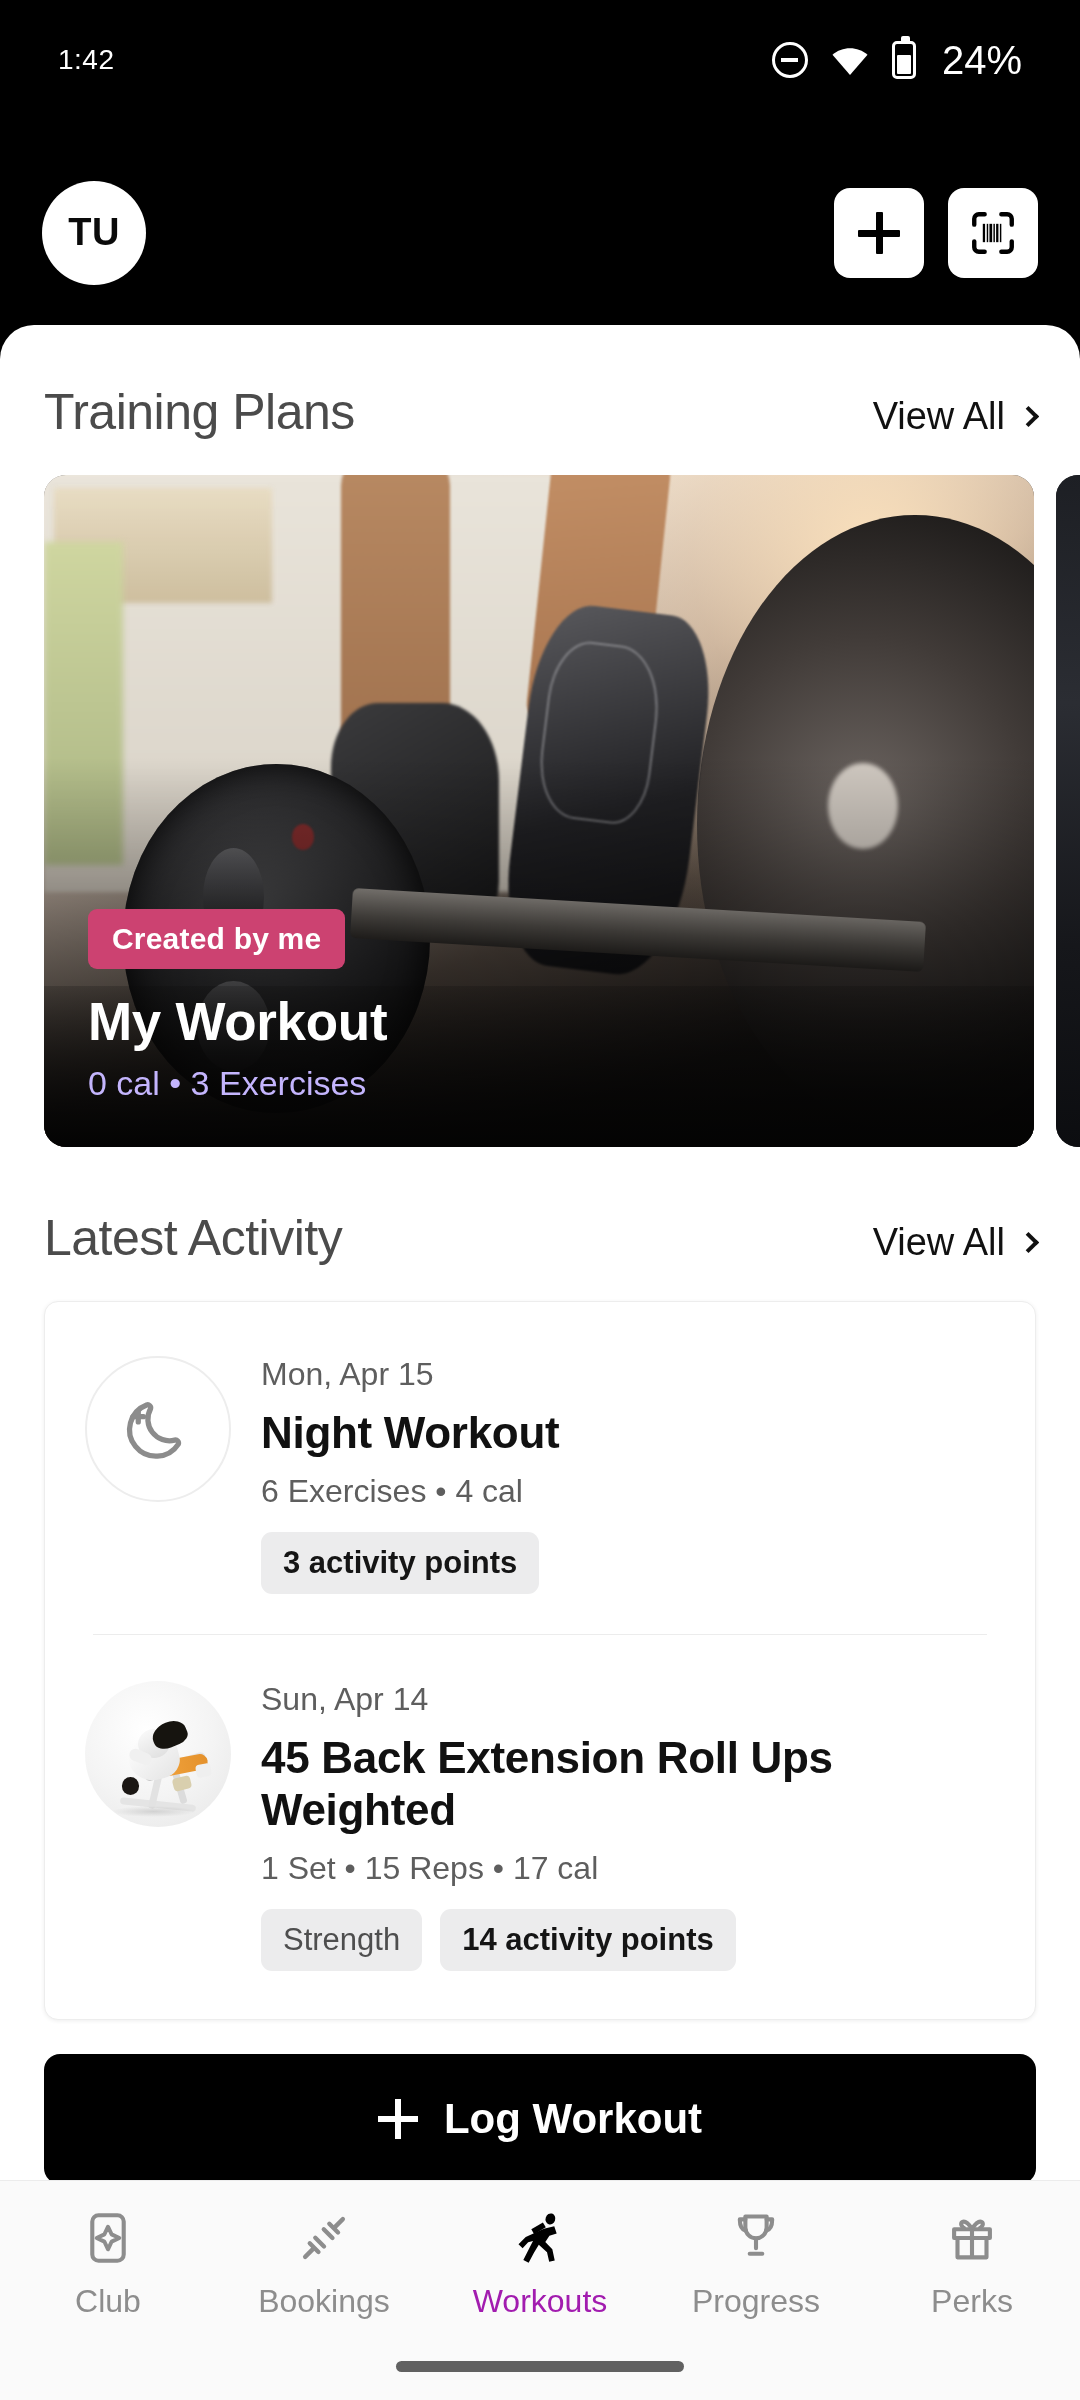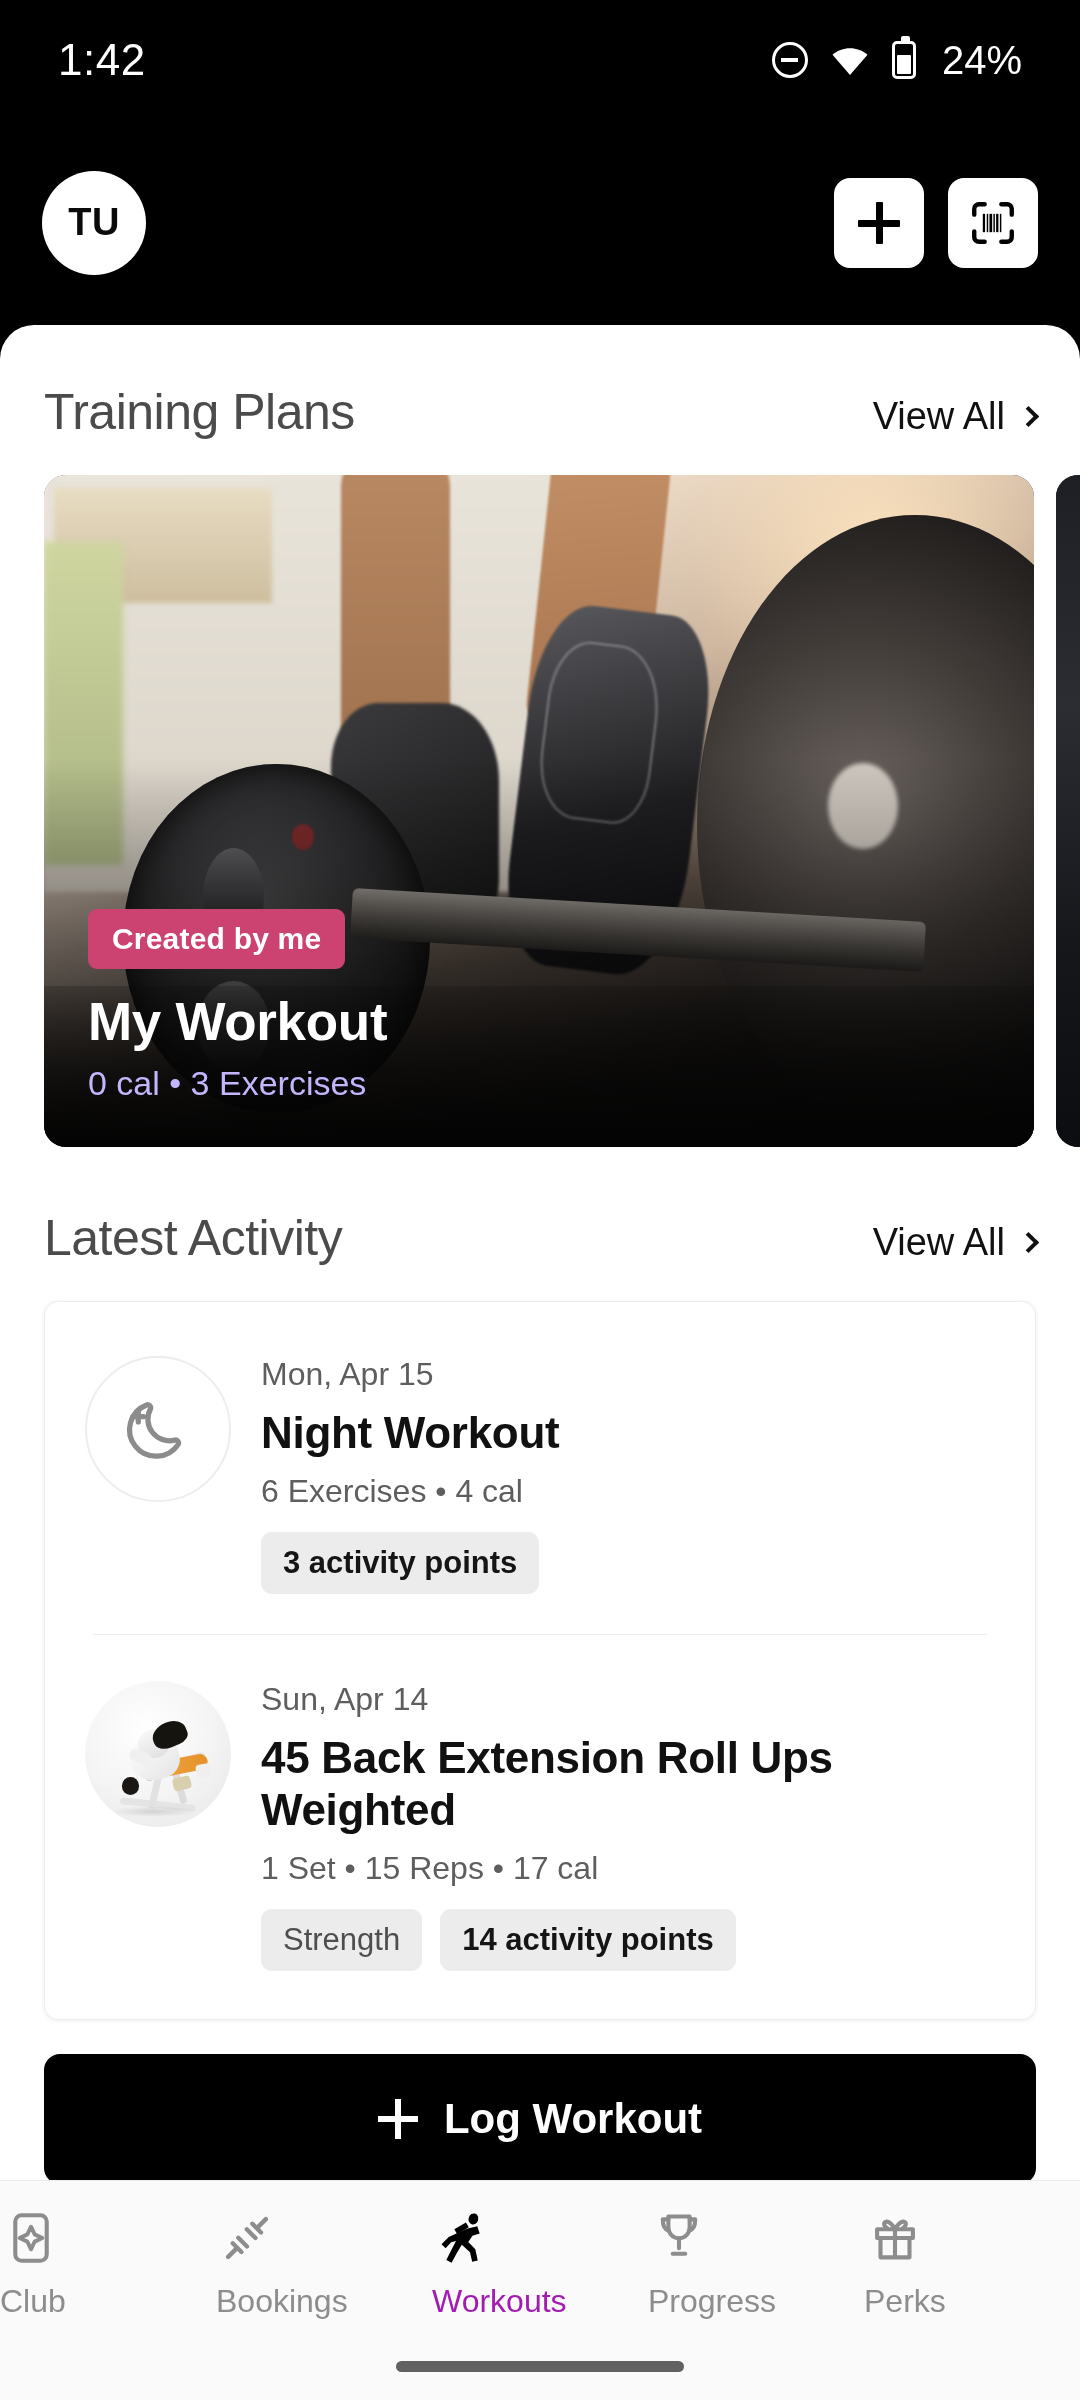--- a/index.html
+++ b/index.html
@@ -17,7 +17,7 @@
     display:flex; align-items:center; justify-content:space-between;
     padding:0 58px; color:#fff;
   }
-  .status-time { font-size:44px; font-weight:400; letter-spacing:.5px; }
+  .status-time { font-size:28px; font-weight:400; letter-spacing:.5px; }
   .status-right { display:flex; align-items:center; gap:22px; }
   .icon-dnd { width:36px; height:36px; border:3.5px solid #fff; border-radius:50%;
               position:relative; }

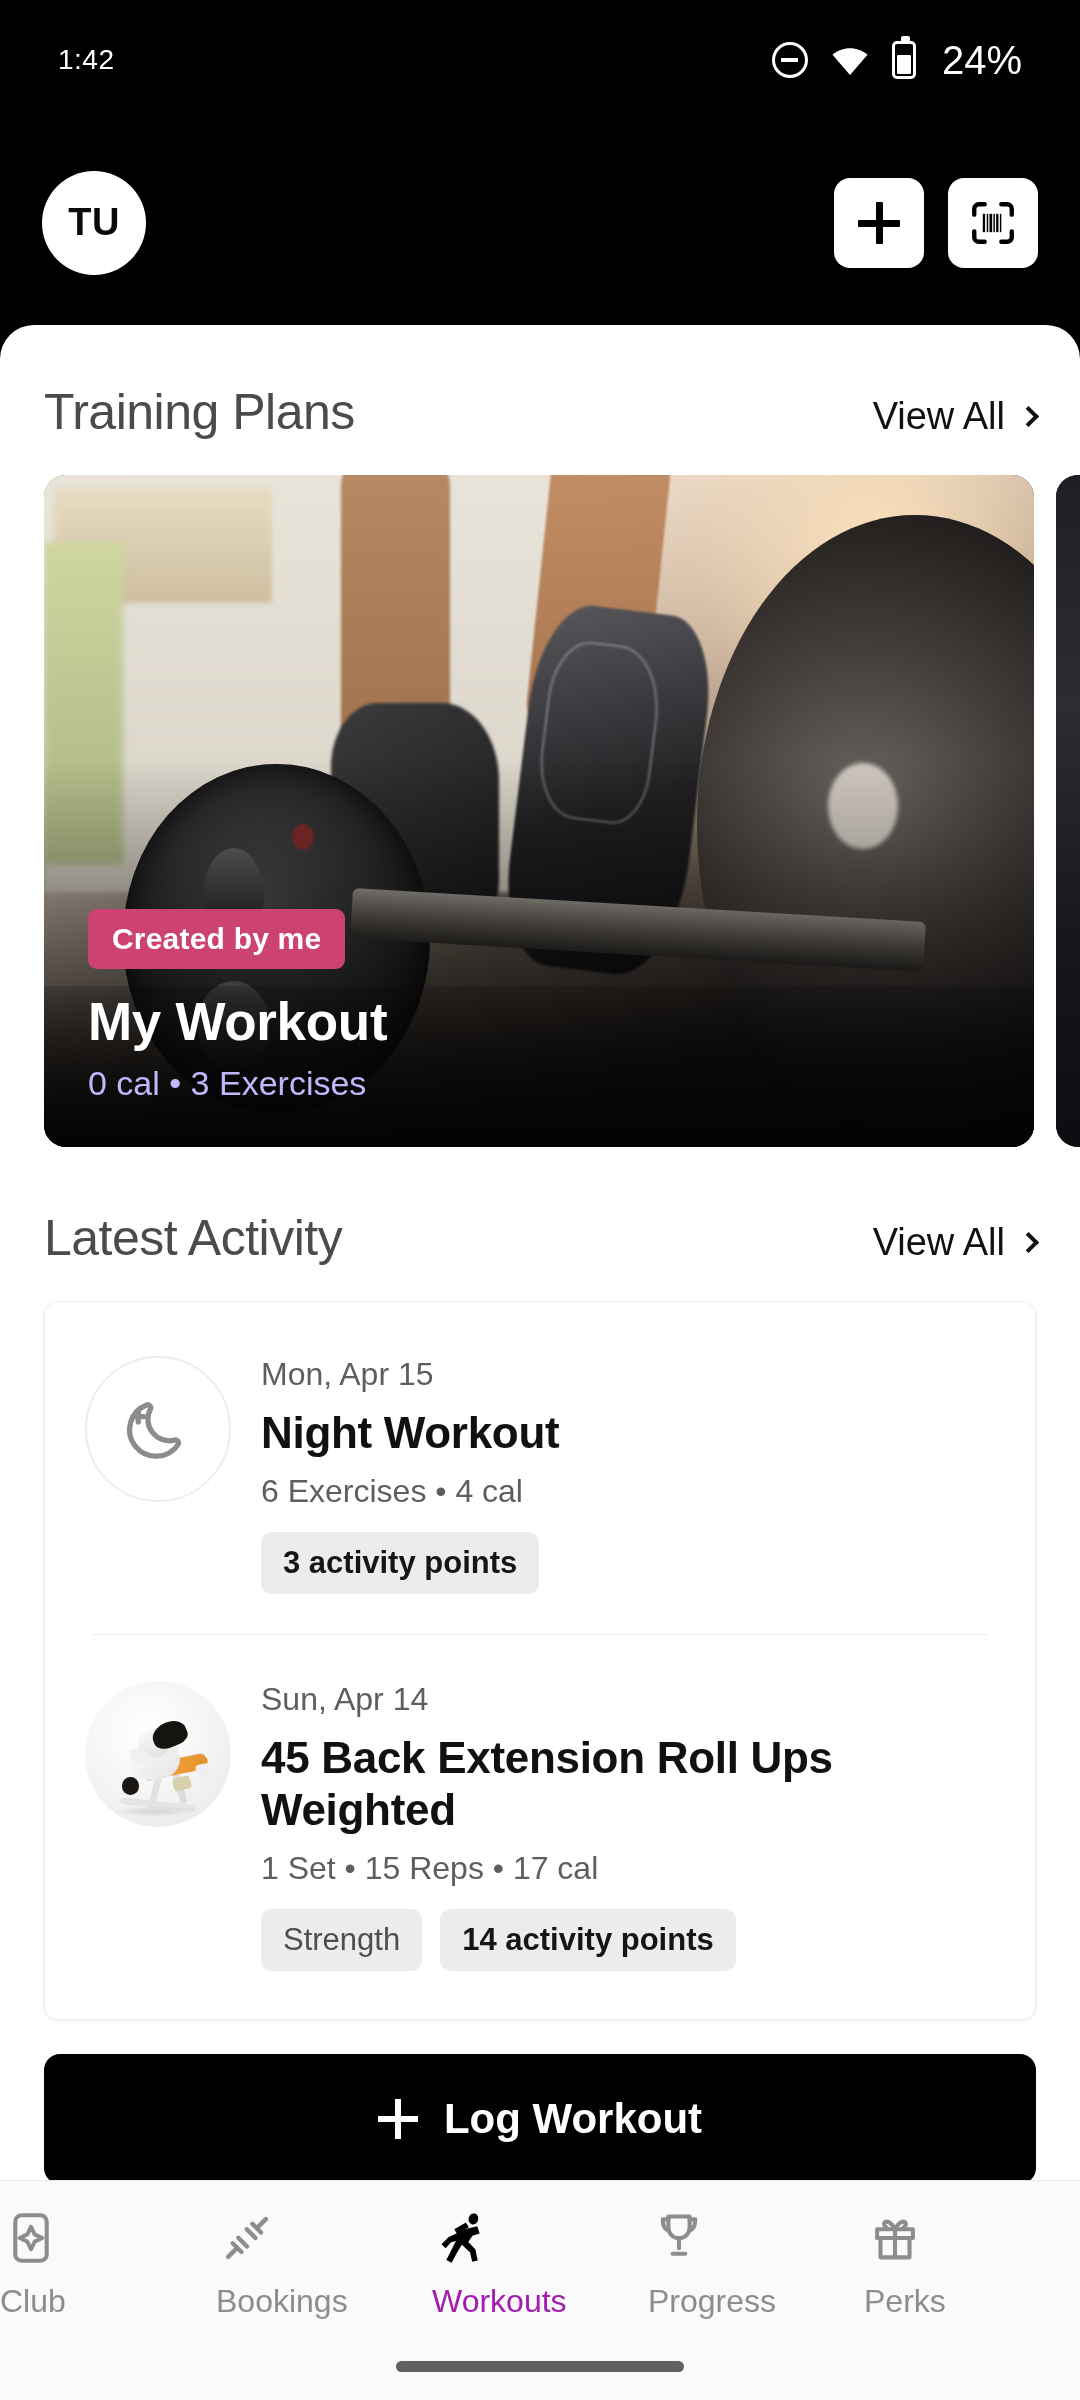--- a/index.html
+++ b/index.html
@@ -34,7 +34,7 @@
 
   
   .appbar {
-    position:absolute; top:120px; left:0; width:1080px; height:205px;
+    position:absolute; top:130px; left:0; width:1080px; height:205px;
     display:flex; align-items:center; justify-content:space-between;
     padding:0 42px;
   }

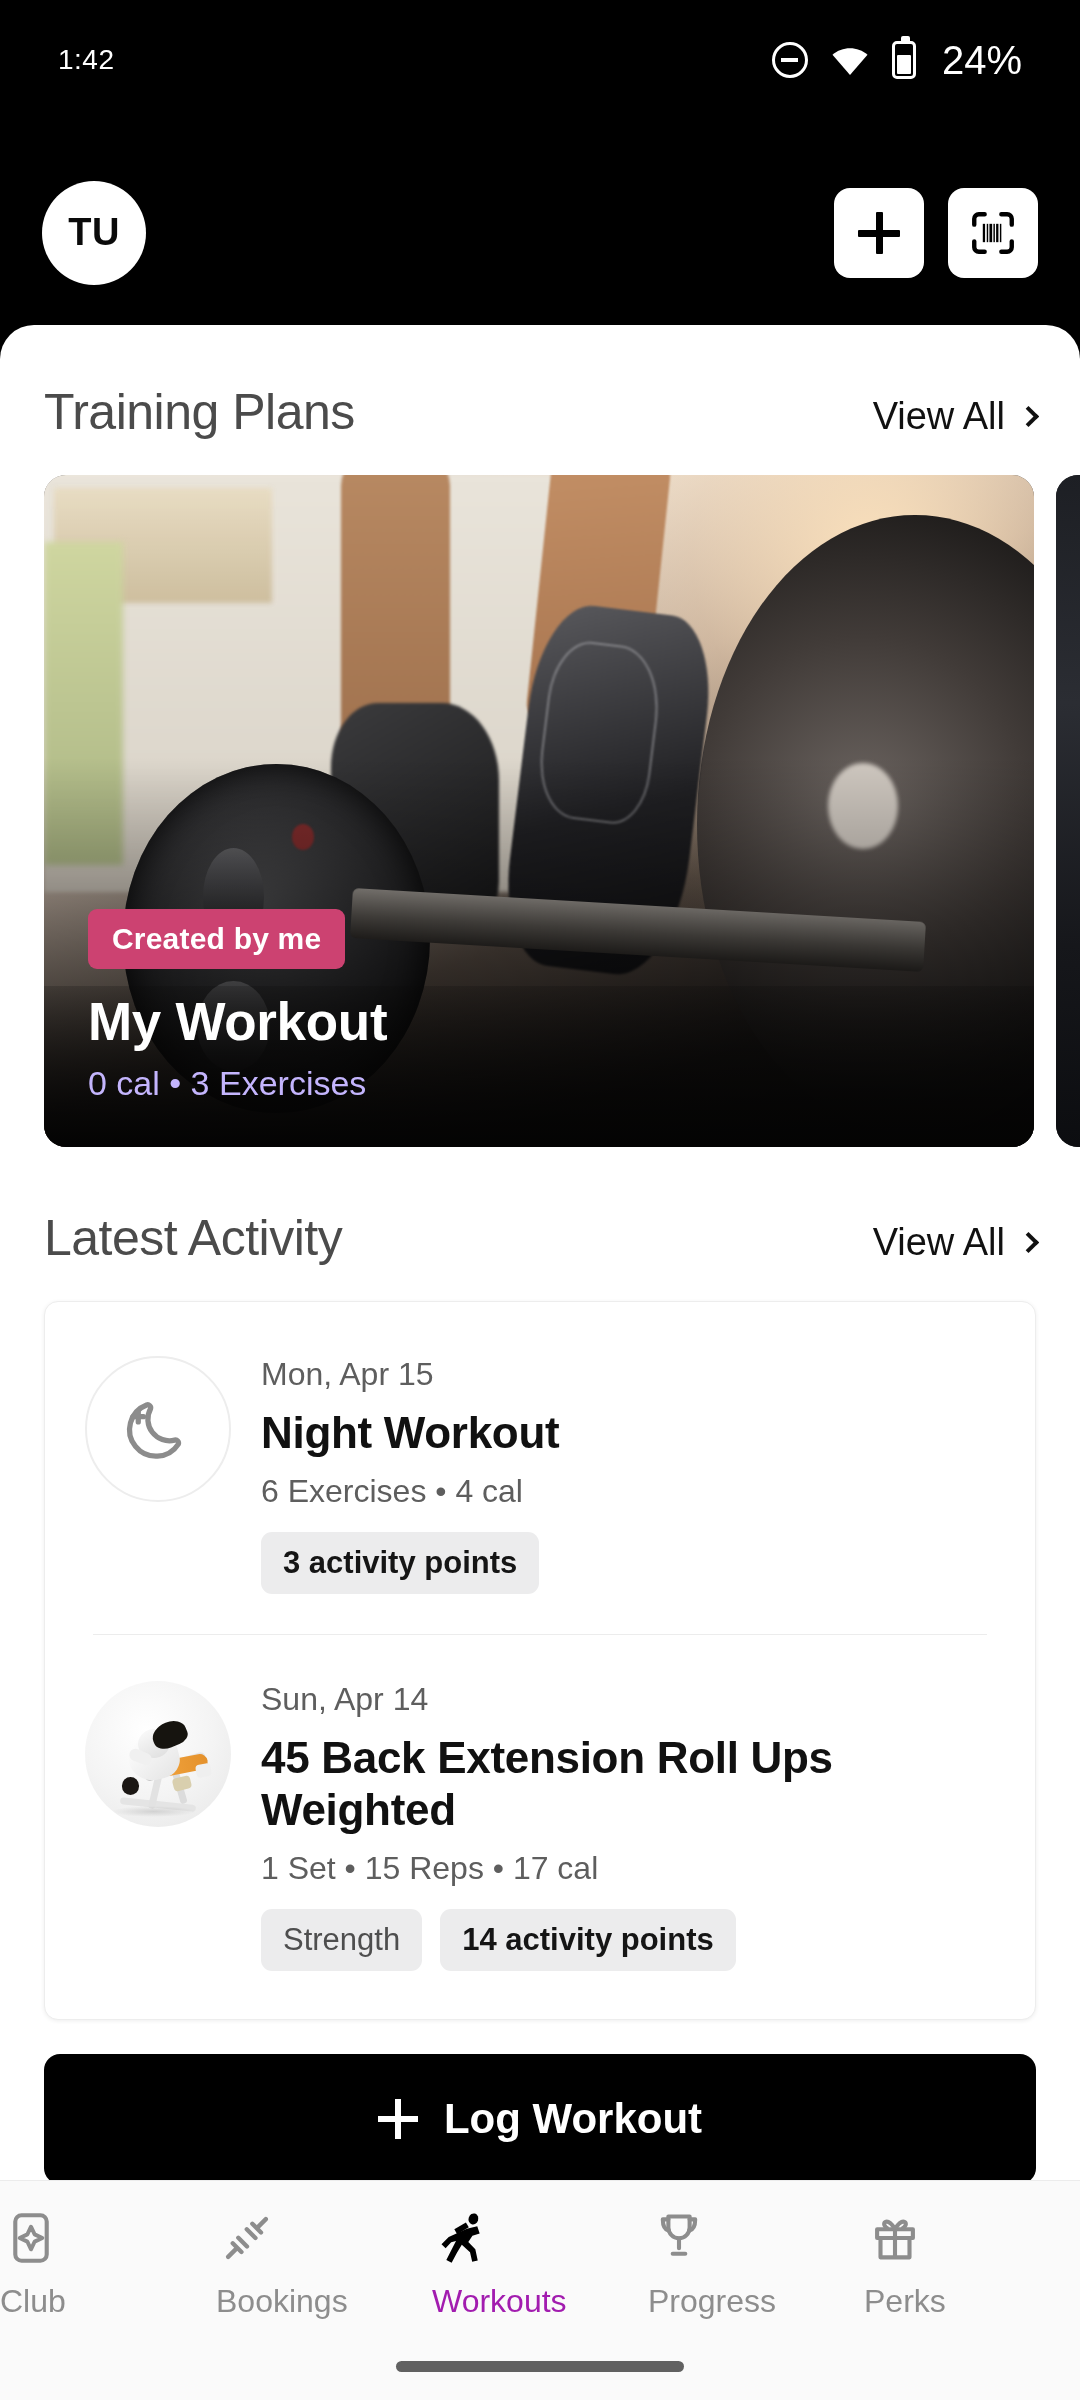--- a/index.html
+++ b/index.html
@@ -222,7 +222,7 @@
     background:#fafafa; border-top:1px solid #ececec;
     display:flex; align-items:flex-start; padding-top:26px;
   }
-  .tab { flex:1; display:flex; flex-direction:column; align-items:flex-start; gap:14px; }
+  .tab { flex:1; display:flex; flex-direction:column; align-items:center; gap:14px; }
   .tab-ico { width:62px; height:62px; display:flex; align-items:center; justify-content:center; }
   .tab-label { font-size:32px; color:#8d8d8d; font-weight:400; }
   .tab.active .tab-label { color:#a21caf; font-weight:400; }

